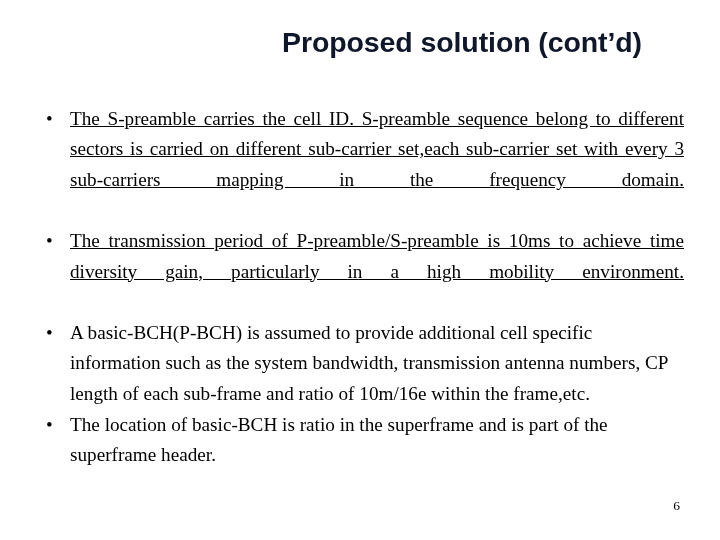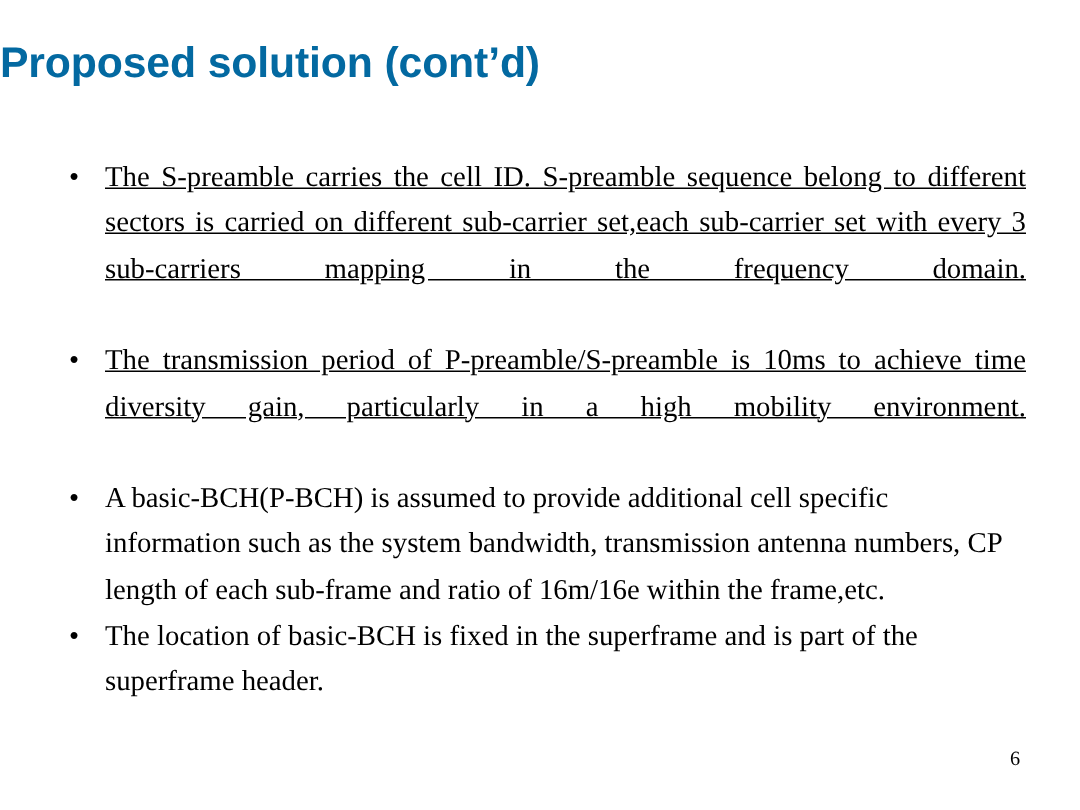--- a/index.html
+++ b/index.html
@@ -28,12 +28,12 @@
     left: 0;
     top: 26px;
     width: 642px;
-    text-align: left;
+    text-align: right;
     font-family: "Liberation Sans", "DejaVu Sans", sans-serif;
     font-size: 28.5px;
     font-weight: bold;
     letter-spacing: -0.1px;
-    color: #0369a1;
+    color: #0f172a;
     line-height: 1.16;
     white-space: nowrap;
   }

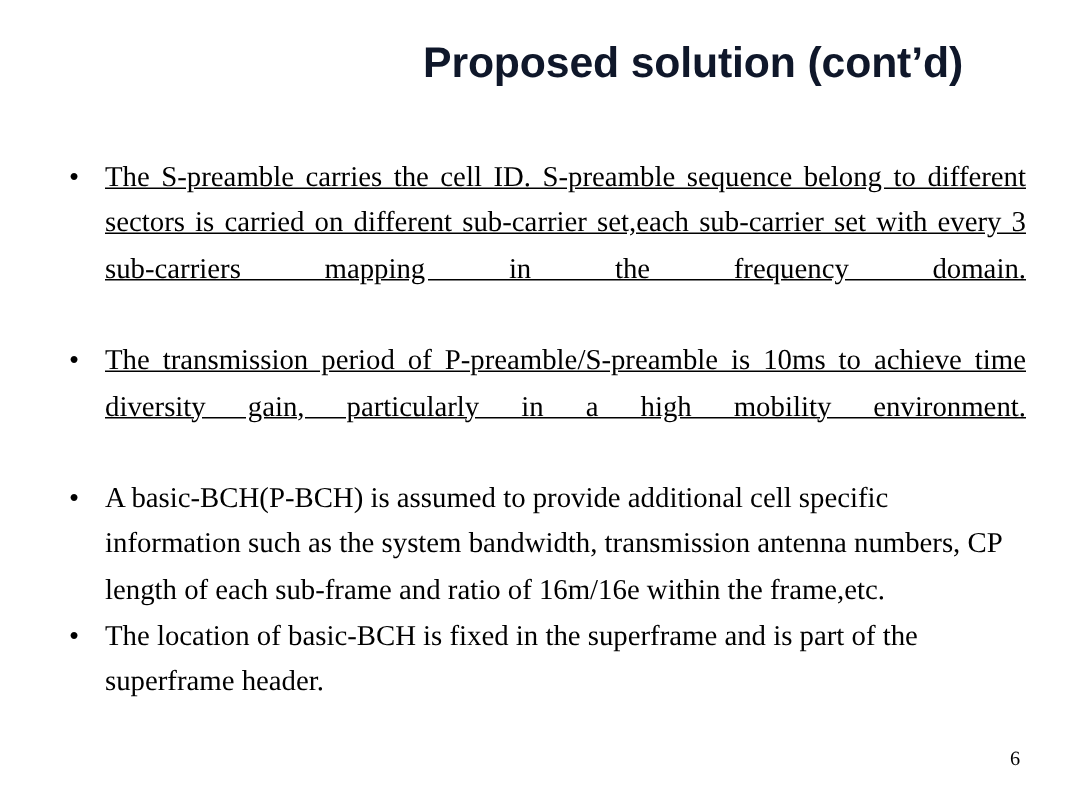--- a/index.html
+++ b/index.html
@@ -122,7 +122,7 @@
 
       <li class="bullet-item leftalign">
         <span class="marker">•</span>
-        <span class="btext">A basic-BCH(P-BCH) is assumed to provide additional cell specific information such as the system bandwidth, transmission antenna numbers, CP length of each sub-frame and ratio of 16m/16e within the frame,etc.</span>
+        <span class="btext">A basic-BCH(P-BCH) is assumed to provide additional cell specific information such as the system bandwidth, transmission antenna numbers, CP length of each sub-frame and ratio of 10m/16e within the frame,etc.</span>
       </li>
 
       <li class="bullet-item leftalign">

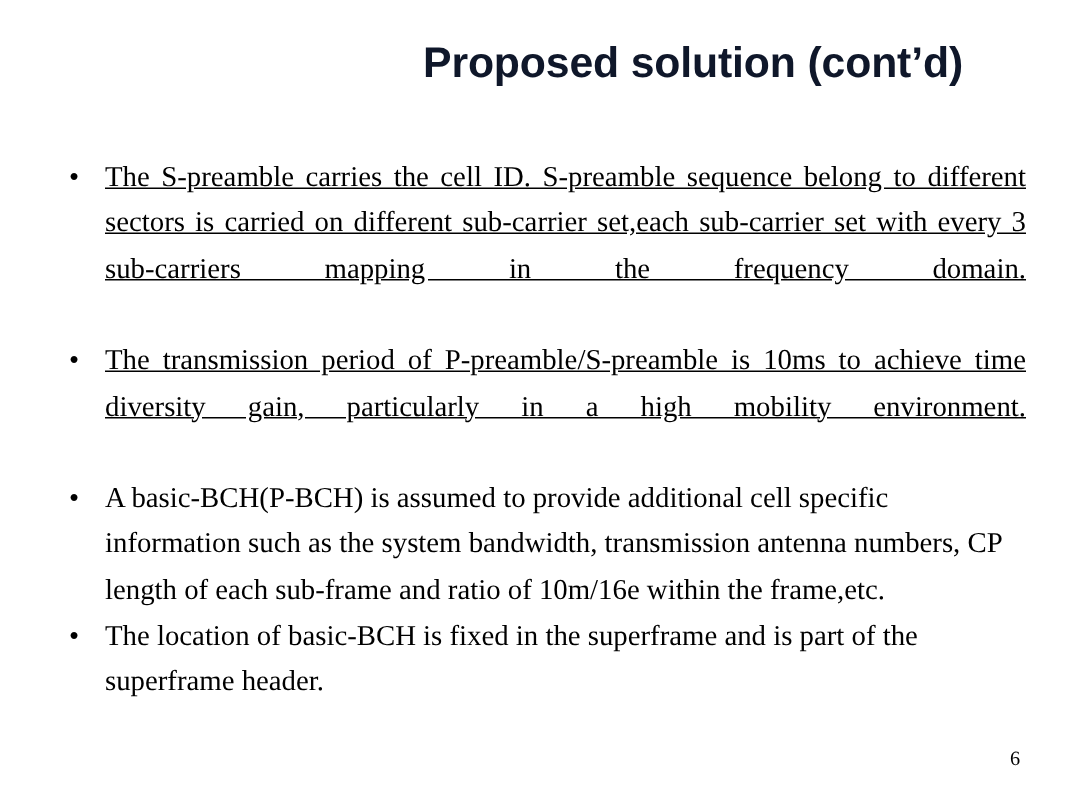--- a/index.html
+++ b/index.html
@@ -127,7 +127,7 @@
 
       <li class="bullet-item leftalign">
         <span class="marker">•</span>
-        <span class="btext">The location of basic-BCH is fixed in the superframe and is part of the superframe header.</span>
+        <span class="btext">The location of basic-BCH is ratio in the superframe and is part of the superframe header.</span>
       </li>
 
     </ul>

